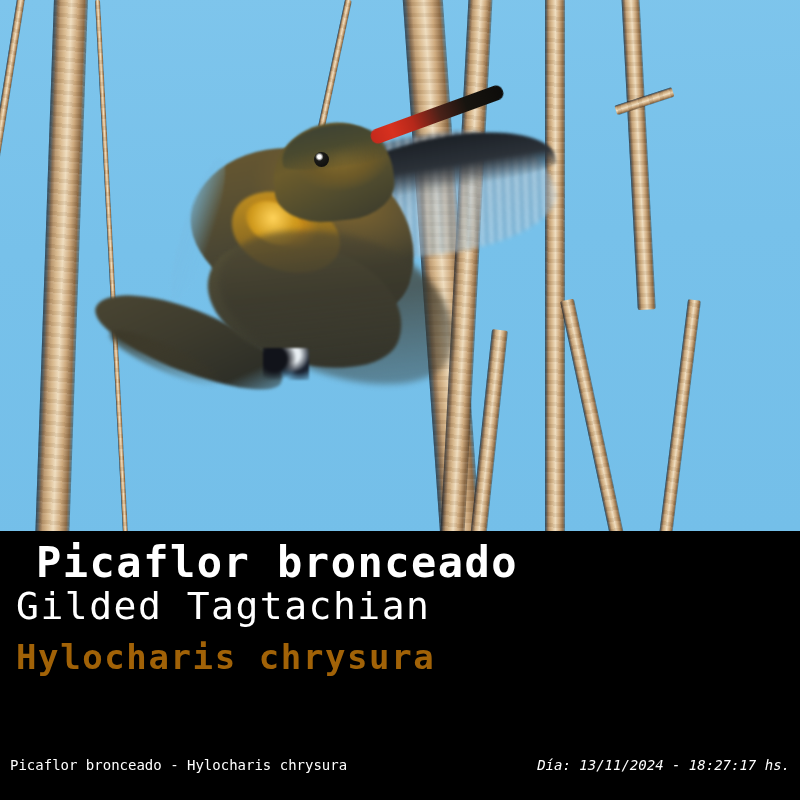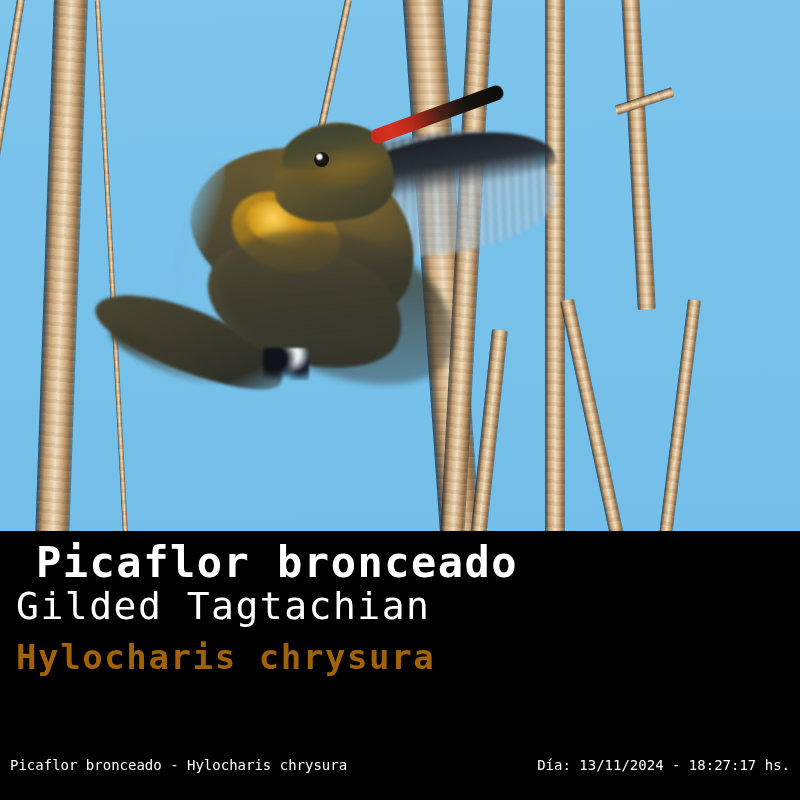--- a/index.html
+++ b/index.html
@@ -159,7 +159,7 @@
   .fl{position:absolute;left:10px;font-size:14px;line-height:19px;color:#fff;white-space:nowrap;}
   .fl1{top:8px;} .fl2{top:27px;}
   .fr{position:absolute;right:10px;font-size:14px;line-height:19px;color:#fff;
-      white-space:nowrap;}
+      white-space:nowrap;font-style:italic;}
   .fr1{top:8px;} .fr2{top:27px;font-size:12.5px;}
 </style>
 </head>

